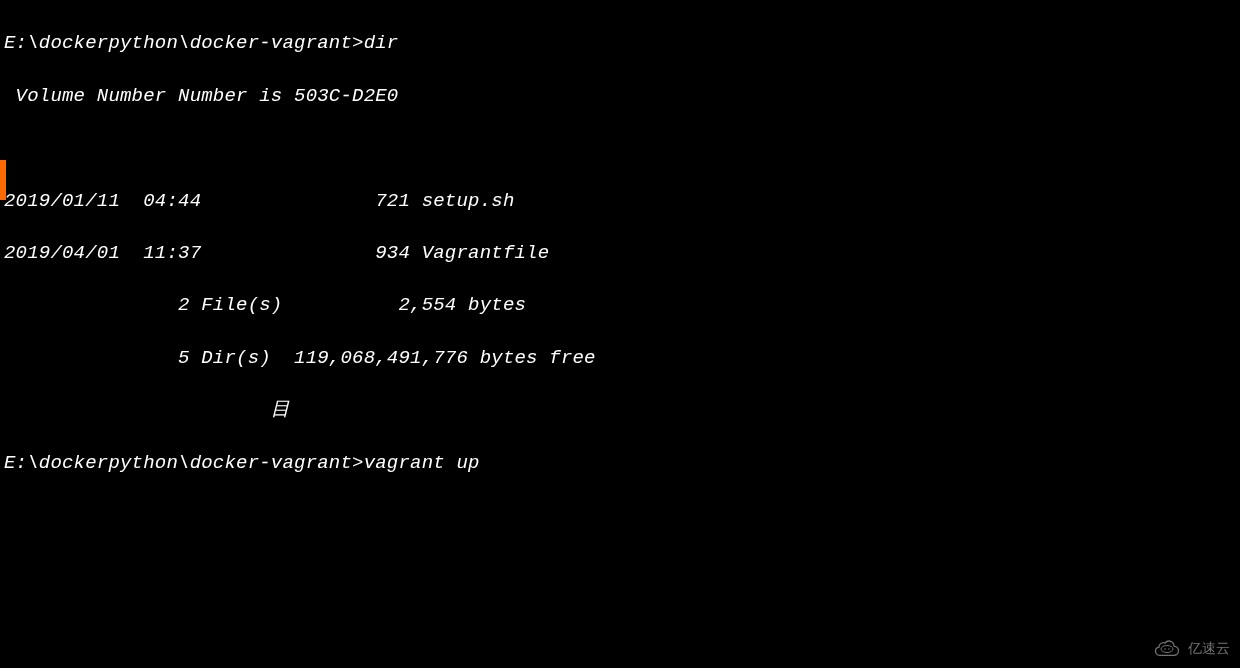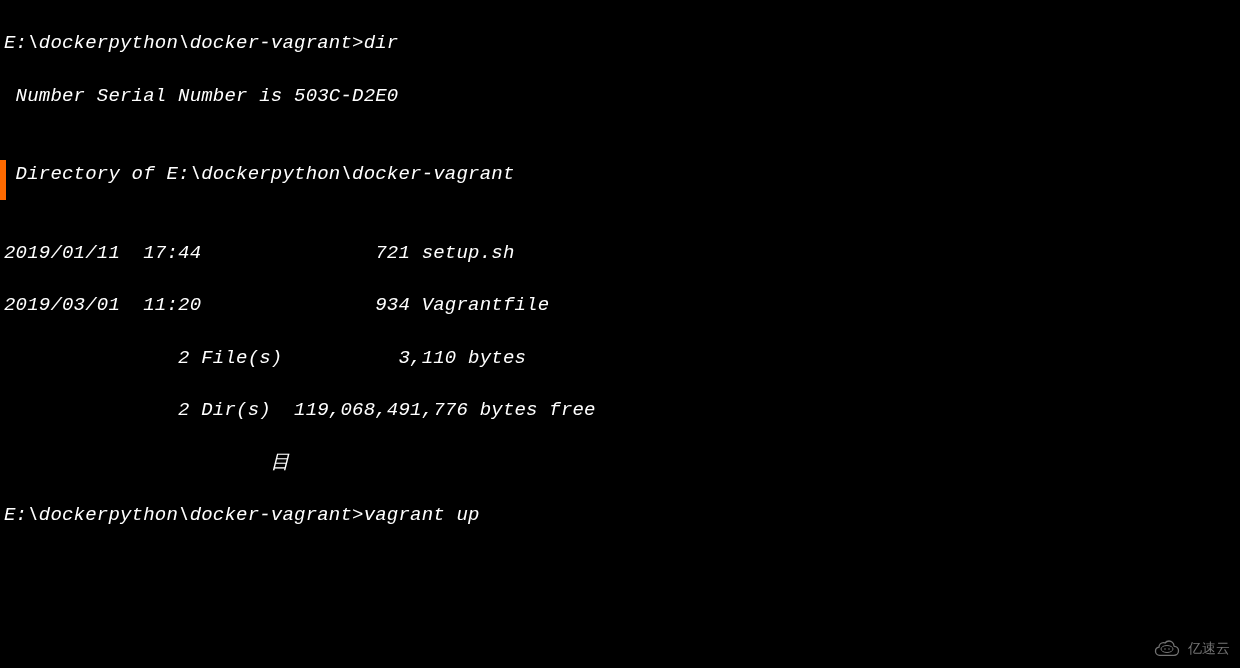--- a/index.html
+++ b/index.html
@@ -66,7 +66,7 @@
 
 <div class="terminal">
 <span class="terminal-line">E:\dockerpython\docker-vagrant&gt;dir</span>
-<span class="terminal-line"> Number Serial Number is 503C-D2E0</span>
+<span class="terminal-line"> Volume Number Number is 503C-D2E0</span>
 <span class="terminal-line"></span>
 <span class="terminal-line"> Directory of E:\dockerpython\docker-vagrant</span>
 <span class="terminal-line"></span>

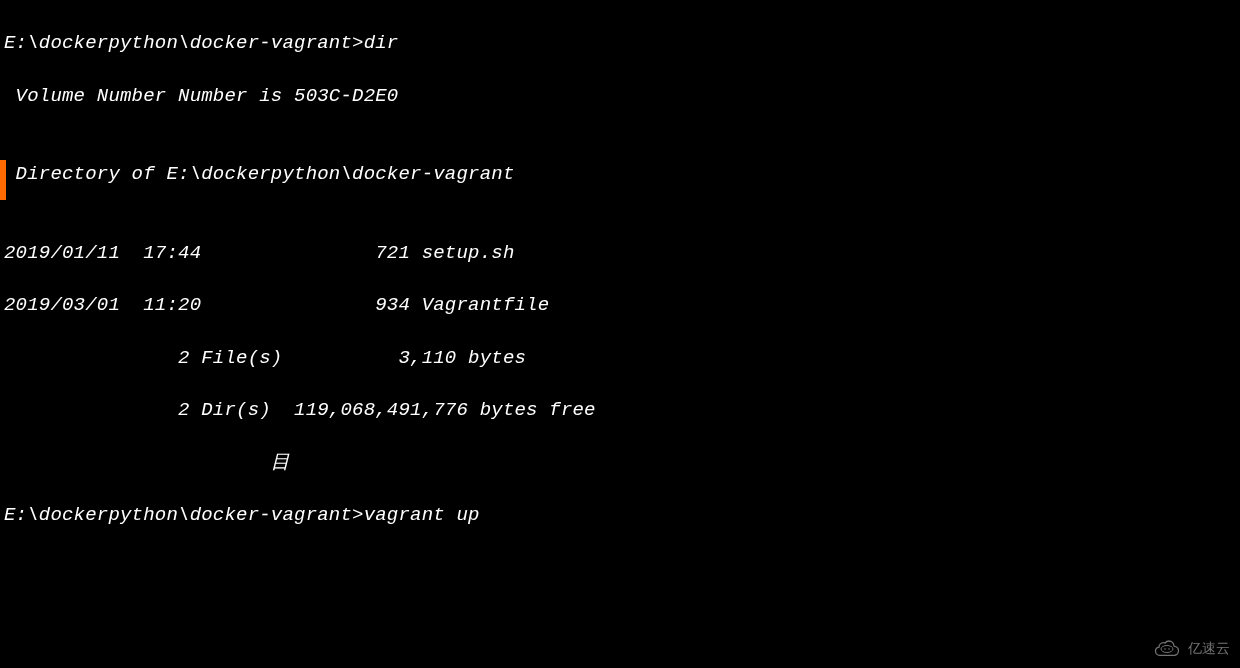--- a/index.html
+++ b/index.html
@@ -68,7 +68,6 @@
 <span class="terminal-line">E:\dockerpython\docker-vagrant&gt;dir</span>
 <span class="terminal-line"> Volume Number Number is 503C-D2E0</span>
 <span class="terminal-line"></span>
-<span class="terminal-line"> Directory of E:\dockerpython\docker-vagrant</span>
 <span class="terminal-line"></span>
 <span class="terminal-line">2019/01/11  17:44               721 setup.sh</span>
 <span class="terminal-line">2019/03/01  11:20               934 Vagrantfile</span>

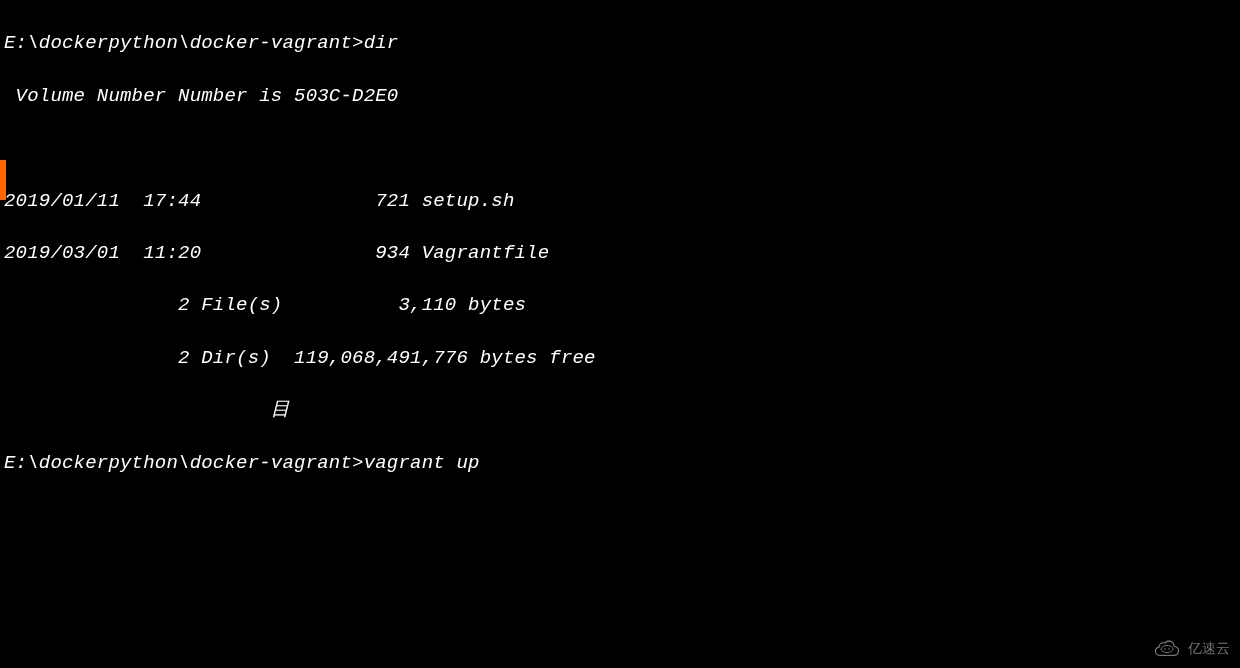--- a/index.html
+++ b/index.html
@@ -69,7 +69,7 @@
 <span class="terminal-line"> Volume Number Number is 503C-D2E0</span>
 <span class="terminal-line"></span>
 <span class="terminal-line"></span>
-<span class="terminal-line">2019/01/11  17:44               721 setup.sh</span>
+<span class="terminal-line">2019/01/11  04:44               721 setup.sh</span>
 <span class="terminal-line">2019/03/01  11:20               934 Vagrantfile</span>
 <span class="terminal-line">               2 File(s)          3,110 bytes</span>
 <span class="terminal-line">               2 Dir(s)  119,068,491,776 bytes free</span>

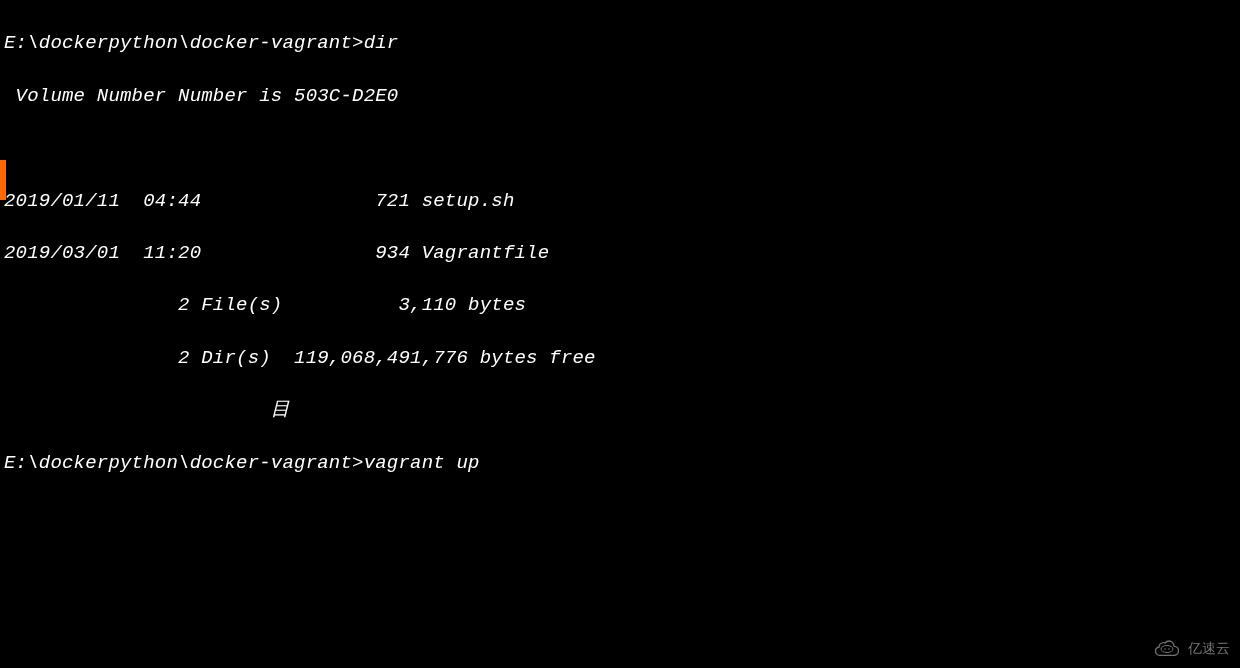--- a/index.html
+++ b/index.html
@@ -70,7 +70,7 @@
 <span class="terminal-line"></span>
 <span class="terminal-line"></span>
 <span class="terminal-line">2019/01/11  04:44               721 setup.sh</span>
-<span class="terminal-line">2019/03/01  11:20               934 Vagrantfile</span>
+<span class="terminal-line">2019/04/01  11:37               934 Vagrantfile</span>
 <span class="terminal-line">               2 File(s)          3,110 bytes</span>
 <span class="terminal-line">               2 Dir(s)  119,068,491,776 bytes free</span>
 <span class="terminal-line">                       目</span>

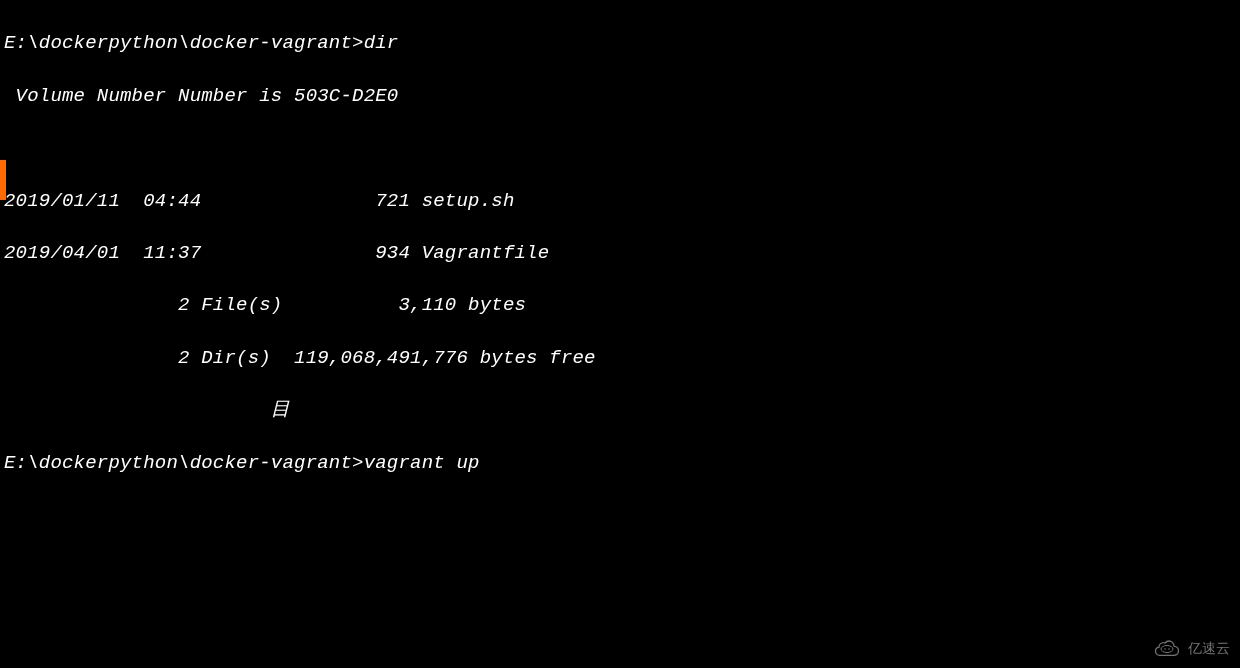--- a/index.html
+++ b/index.html
@@ -71,7 +71,7 @@
 <span class="terminal-line"></span>
 <span class="terminal-line">2019/01/11  04:44               721 setup.sh</span>
 <span class="terminal-line">2019/04/01  11:37               934 Vagrantfile</span>
-<span class="terminal-line">               2 File(s)          3,110 bytes</span>
+<span class="terminal-line">               2 File(s)          2,554 bytes</span>
 <span class="terminal-line">               2 Dir(s)  119,068,491,776 bytes free</span>
 <span class="terminal-line">                       目</span>
 <span class="terminal-line">E:\dockerpython\docker-vagrant&gt;vagrant up</span>

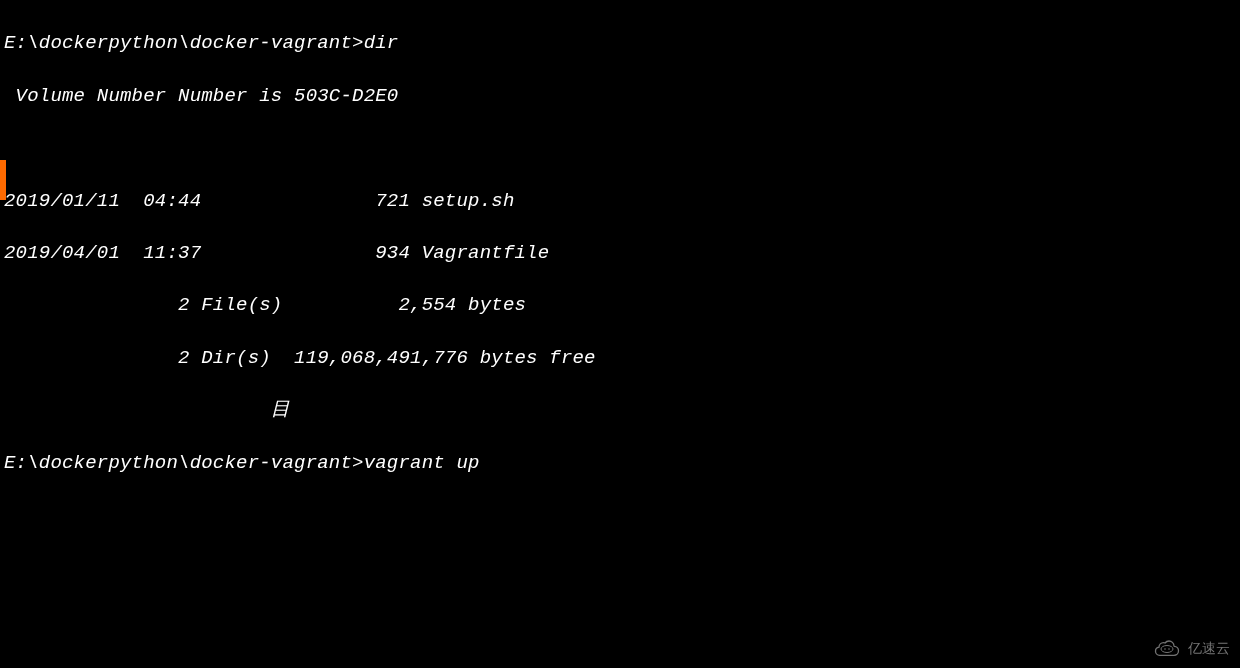--- a/index.html
+++ b/index.html
@@ -72,7 +72,7 @@
 <span class="terminal-line">2019/01/11  04:44               721 setup.sh</span>
 <span class="terminal-line">2019/04/01  11:37               934 Vagrantfile</span>
 <span class="terminal-line">               2 File(s)          2,554 bytes</span>
-<span class="terminal-line">               2 Dir(s)  119,068,491,776 bytes free</span>
+<span class="terminal-line">               5 Dir(s)  119,068,491,776 bytes free</span>
 <span class="terminal-line">                       目</span>
 <span class="terminal-line">E:\dockerpython\docker-vagrant&gt;vagrant up</span>
 

